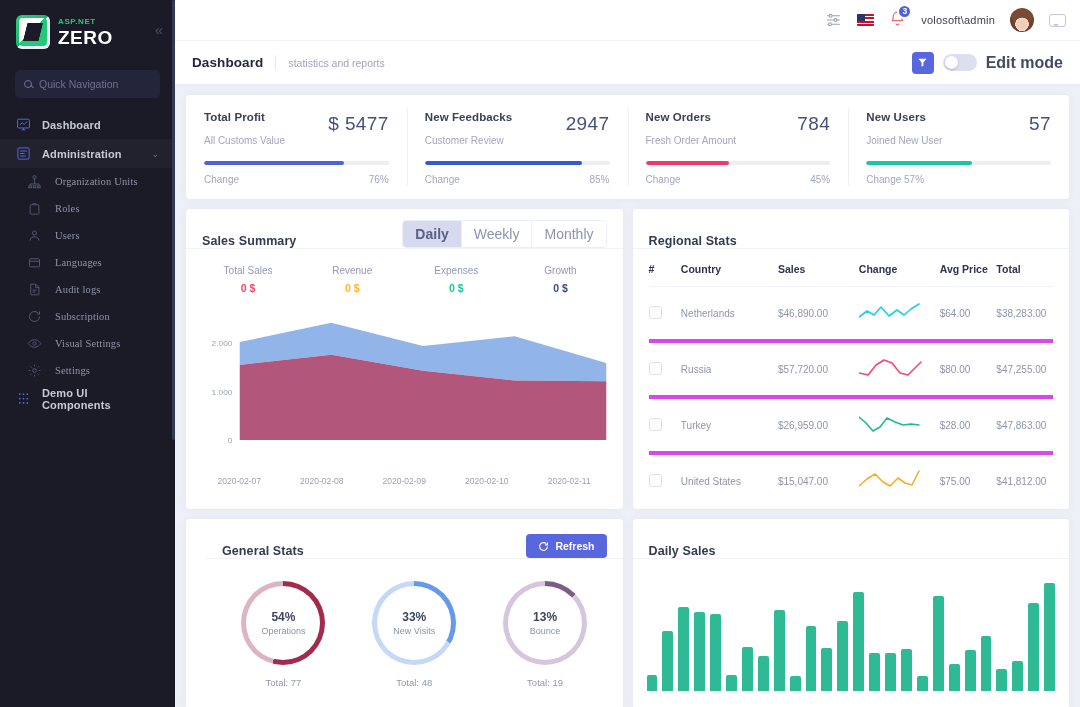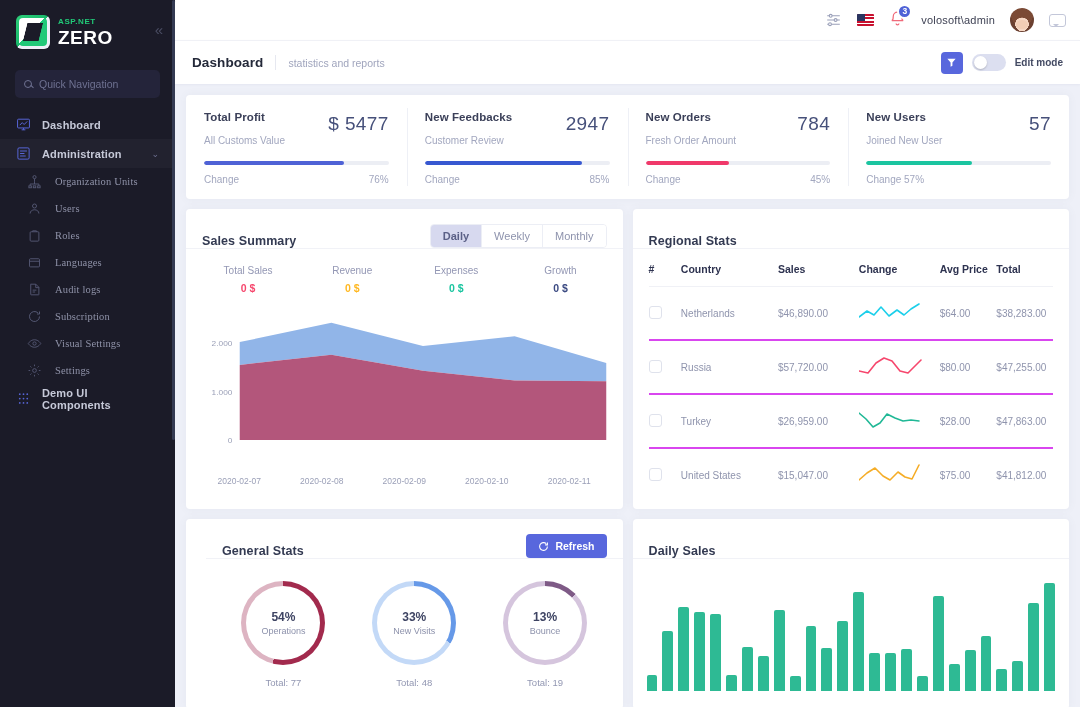--- a/index.html
+++ b/index.html
@@ -137,7 +137,7 @@
     position: absolute; left: 2px; top: 2px; width: 13px; height: 13px;
     border-radius: 50%; background: #fff; box-shadow: 0 1px 2px rgba(0,0,0,.2);
   }
-  .edit-lbl { font-size: 10px; font-weight: bold; color: #434a63; }
+  .edit-lbl { font-size: 16px; font-weight: bold; color: #434a63; }
 
   .content { flex:1; padding: 11px 11px 0 11px; overflow: hidden; }
   .card { background: #fff; border-radius: 4px; box-shadow: 0 0 10px rgba(82,95,127,.06); }

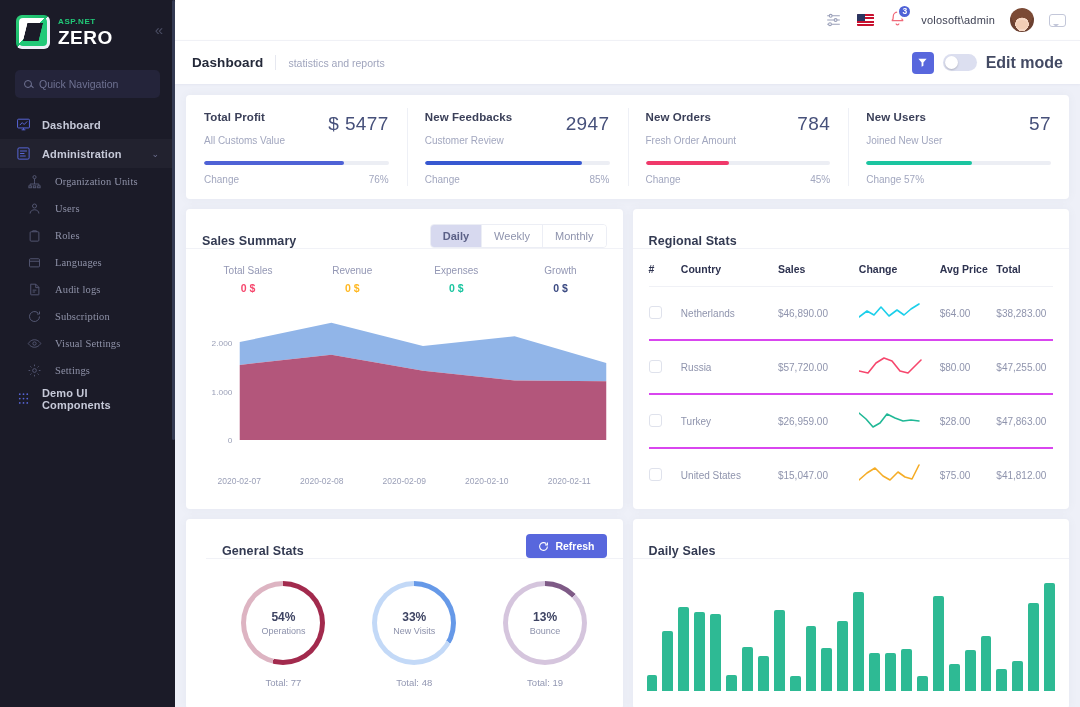--- a/index.html
+++ b/index.html
@@ -276,18 +276,18 @@
 
       <div class="m-item sub">
         <svg class="m-ico" viewBox="0 0 24 24" fill="none" stroke="currentColor" stroke-width="1.5">
+          <rect x="5" y="6" width="14" height="15" rx="1.5"></rect>
+            <path d="M9 6V4.5h6V6"></path>
+        </svg>
+        <span class="m-lbl">Roles</span>
+      </div>
+
+      <div class="m-item sub">
+        <svg class="m-ico" viewBox="0 0 24 24" fill="none" stroke="currentColor" stroke-width="1.5">
           <circle cx="12" cy="8" r="3.2"></circle>
             <path d="M5 20c0-3.6 3.1-6 7-6s7 2.4 7 6"></path>
         </svg>
         <span class="m-lbl">Users</span>
-      </div>
-
-      <div class="m-item sub">
-        <svg class="m-ico" viewBox="0 0 24 24" fill="none" stroke="currentColor" stroke-width="1.5">
-          <rect x="5" y="6" width="14" height="15" rx="1.5"></rect>
-            <path d="M9 6V4.5h6V6"></path>
-        </svg>
-        <span class="m-lbl">Roles</span>
       </div>
 
       <div class="m-item sub">

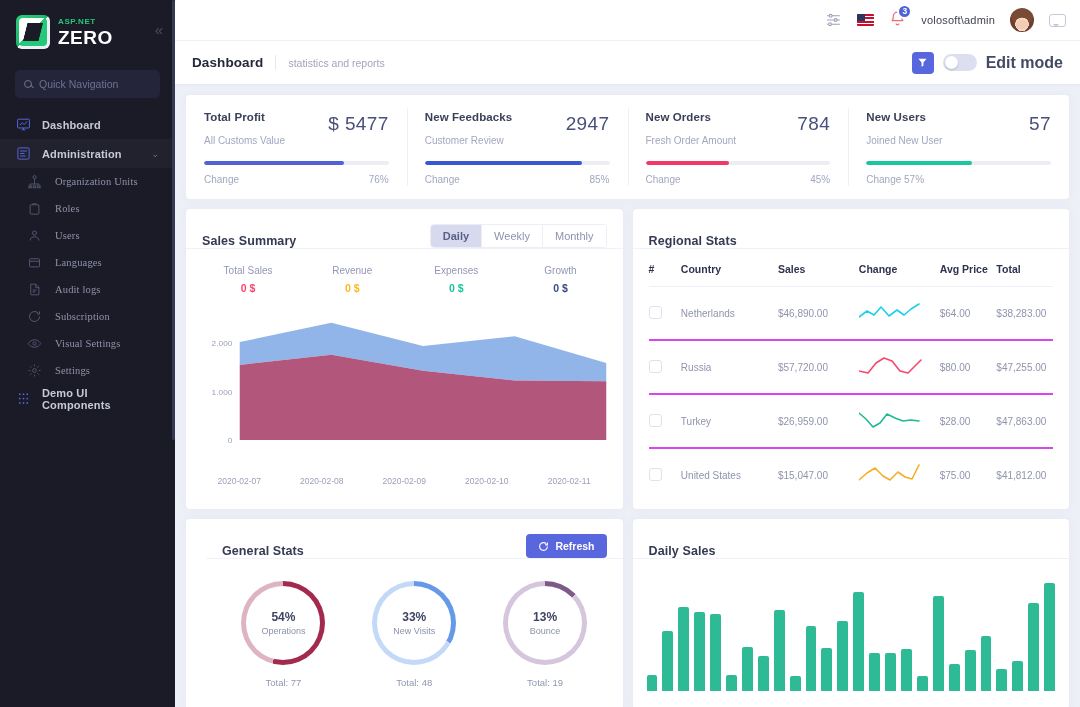--- a/index.html
+++ b/index.html
@@ -168,7 +168,7 @@
 
   .segbtns { margin-left: auto; display: flex; border-radius: 4px; overflow: hidden; border:1px solid #eceef5;}
   .seg {
-    padding: 5px 12px; font-size: 11px; color: #8e93ad; background: #fff;
+    padding: 5px 12px; font-size: 14px; color: #8e93ad; background: #fff;
     cursor: pointer; border-right: 1px solid #eceef5;
   }
   .seg:last-child { border-right: none; }

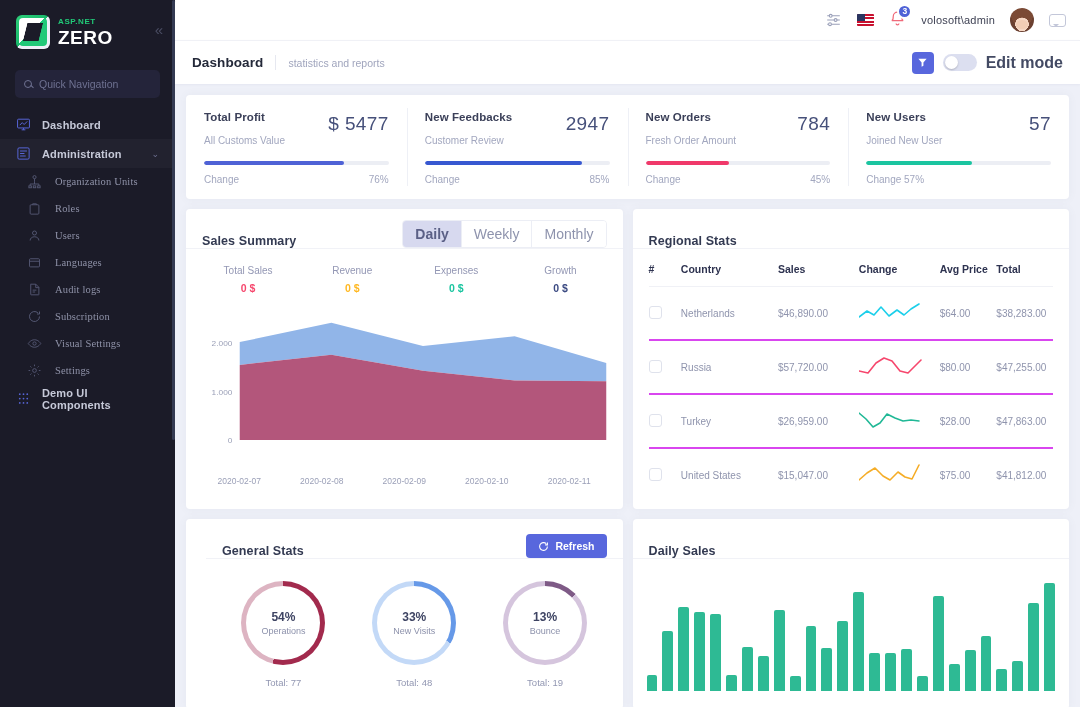--- a/index.html
+++ b/index.html
@@ -190,7 +190,7 @@
     padding: 14px 0 11px 0; border-bottom: 1px solid #f0f1f6;
   }
   table.rs td {
-    font-size: 10px; color: #8f94ad; padding: 14px 0; border-bottom: 2px solid #d946ef;
+    font-size: 10px; color: #8f94ad; padding: 14px 0; border-bottom: 4px solid #d946ef;
     vertical-align: middle;
   }
   table.rs tr:last-child td { border-bottom: none; }

